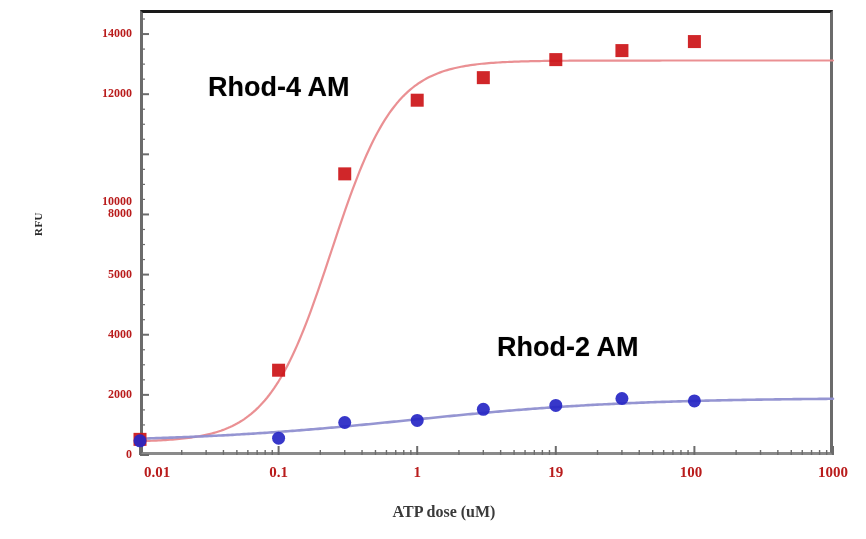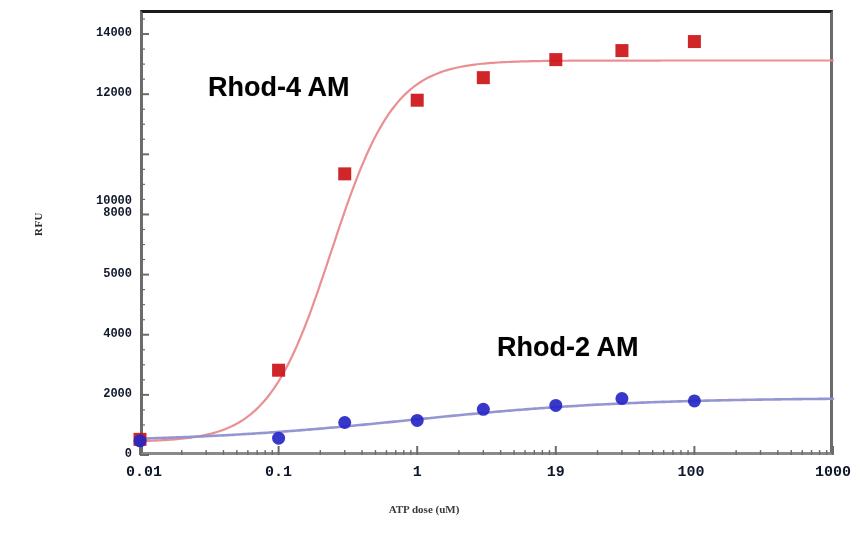--- a/index.html
+++ b/index.html
@@ -15,8 +15,8 @@
 
   #plot-svg{position:absolute;left:0;top:0;width:866px;height:539px;}
 
-  .axis-tick-label{position:absolute;font-family:Liberation Mono, monospace;
-                   font-weight:bold;color:#0f172a;white-space:nowrap;}
+  .axis-tick-label{position:absolute;font-family:Liberation Serif, serif;
+                   font-weight:bold;color:#b91c1c;white-space:nowrap;}
   .ylab{font-size:12px;text-align:right;}
   .xlab{font-size:15px;text-align:center;}
 

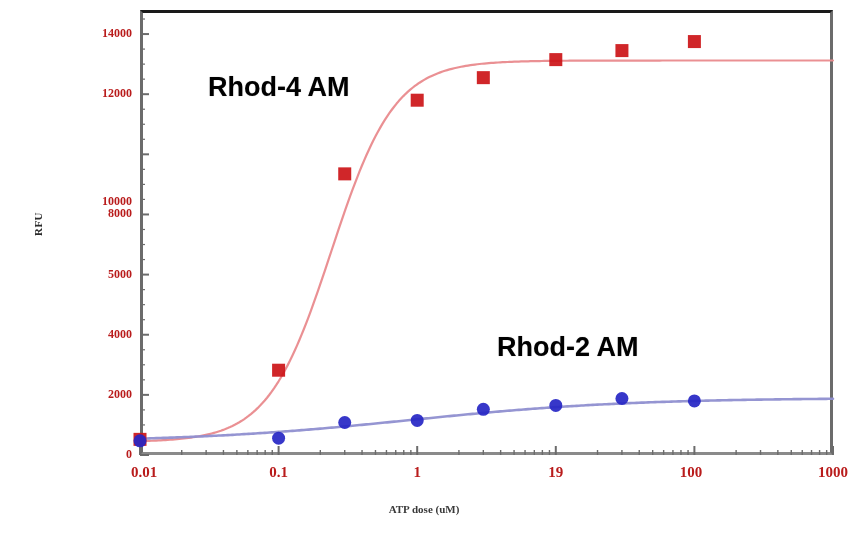--- a/index.html
+++ b/index.html
@@ -154,7 +154,7 @@
       <div class="axis-tick-label ylab" style="left: 60px; width: 72px; top: 26.0541px;">14000</div>
     </div>
   <div id="xtick-layer">
-      <div class="axis-tick-label xlab" style="left: 104px; width: 80px; top: 464px;">0.01</div>
+      <div class="axis-tick-label xlab" style="left: 117px; width: 80px; top: 464px;">0.01</div>
       <div class="axis-tick-label xlab" style="left: 238.6px; width: 80px; top: 464px;">0.1</div>
       <div class="axis-tick-label xlab" style="left: 377.2px; width: 80px; top: 464px;">1</div>
       <div class="axis-tick-label xlab" style="left: 515.8px; width: 80px; top: 464px;">19</div>

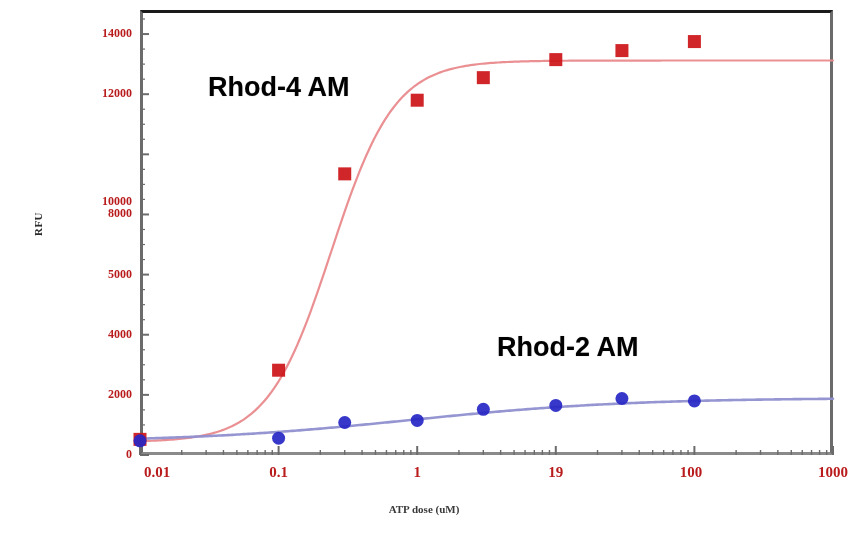--- a/index.html
+++ b/index.html
@@ -24,8 +24,8 @@
           font-size:11px;font-weight:bold;color:#2b2b2b;
           transform:rotate(-90deg);transform-origin:center center;
           text-align:center;letter-spacing:.5px;}
-  #xtitle{position:absolute;left:324px;top:503px;width:200px;text-align:center;
-          font-size:11px;font-weight:bold;color:#3a3a3a;}
+  #xtitle{position:absolute;left:344px;top:503px;width:200px;text-align:center;
+          font-size:16px;font-weight:bold;color:#3a3a3a;}
 
   .series-label{position:absolute;font-family:Liberation Sans, sans-serif;
                 font-weight:bold;font-size:27px;color:#000;white-space:nowrap;

